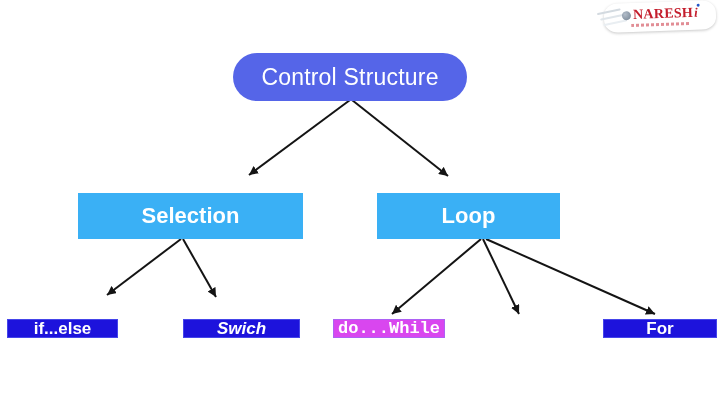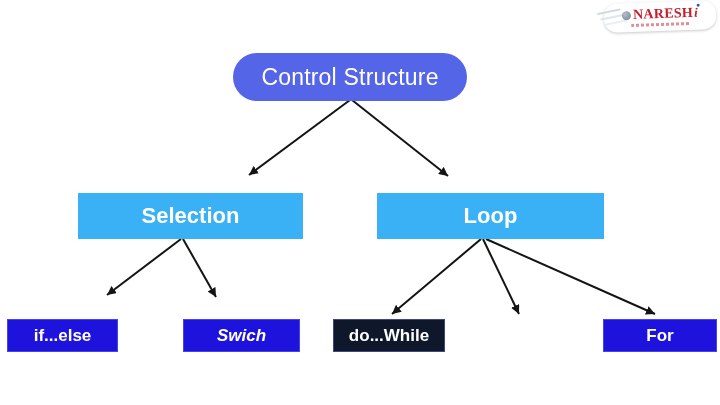--- a/index.html
+++ b/index.html
@@ -32,7 +32,7 @@
     font-size: 22px; font-weight: 700;
   }
   .node-branch.selection { left: 78px;  width: 225px; }
-  .node-branch.loop      { left: 377px; width: 227px; }
+  .node-branch.loop      { left: 377px; width: 183px; }
   .node-leaf {
     top: 319px; height: 33px;
     font-size: 17px; font-weight: 700;

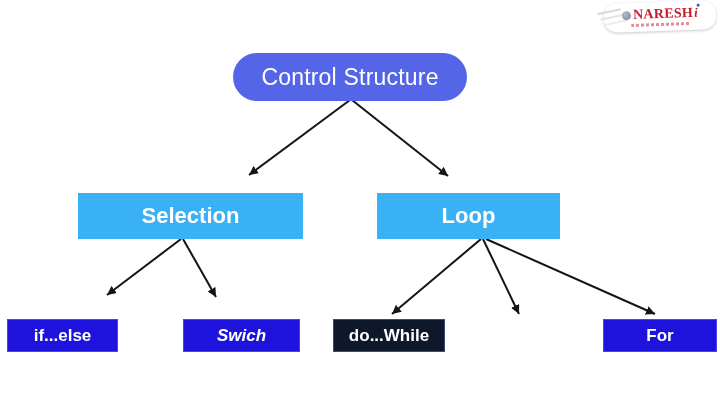--- a/index.html
+++ b/index.html
@@ -34,7 +34,7 @@
   .node-branch.selection { left: 78px;  width: 225px; }
   .node-branch.loop      { left: 377px; width: 183px; }
   .node-leaf {
-    top: 319px; height: 33px;
+    top: 319px; height: 19px;
     font-size: 17px; font-weight: 700;
     border: 1px solid rgba(120,130,250,0.45);
   }

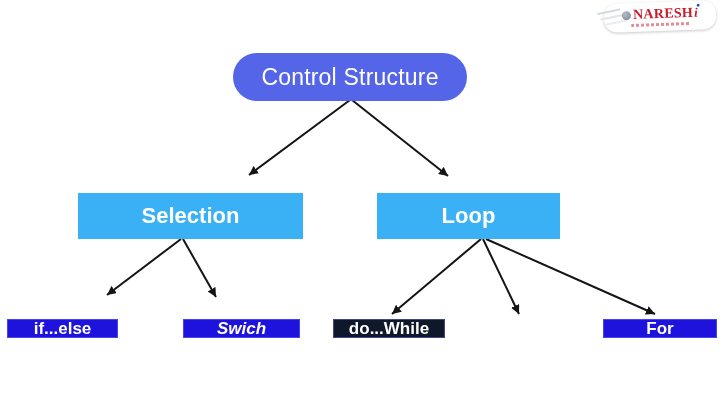--- a/index.html
+++ b/index.html
@@ -148,7 +148,7 @@
 
   <div class="node node-leaf swich" style="background: rgb(29, 19, 220);">Swich</div>
 
-  <div class="node node-leaf do-while" style="background: #0f172a;">do...While</div>
+  <div class="node node-leaf do-while" style="background: #d946ef; font-family: Liberation Mono, monospace;">do...While</div>
 
 
   <div class="node node-leaf for" style="background: rgb(29, 19, 220);">For</div>

